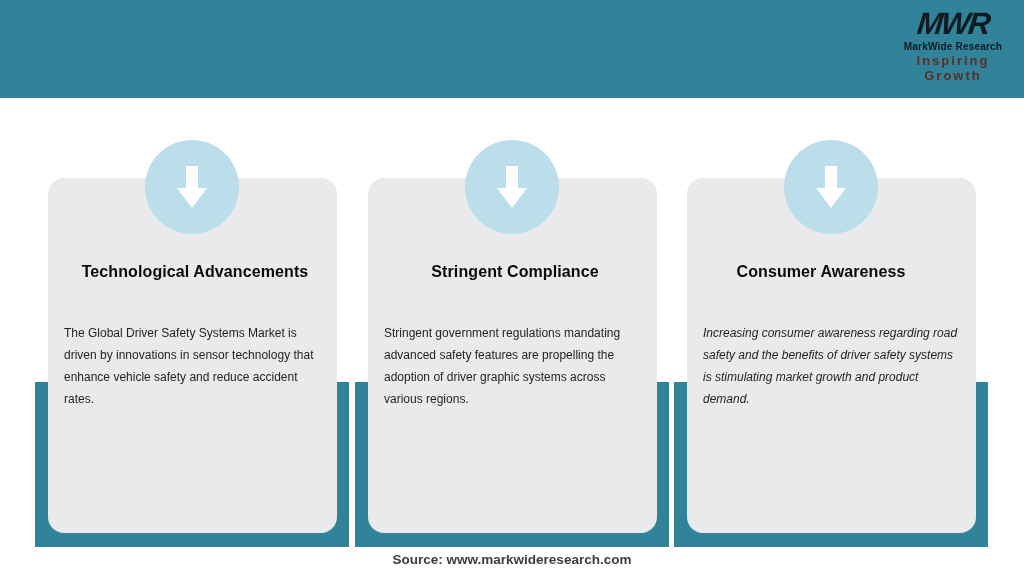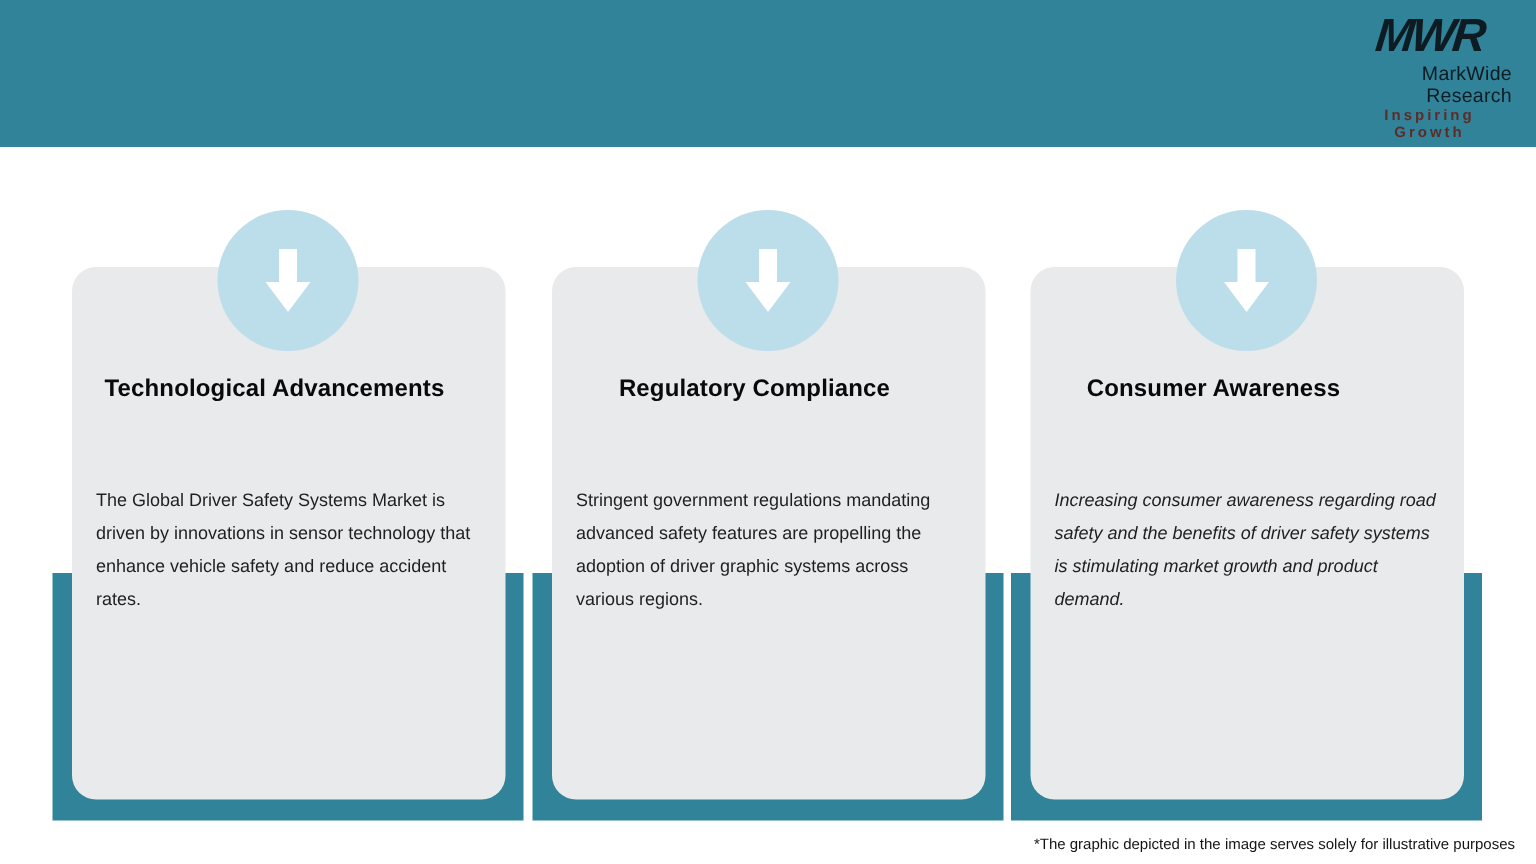--- a/index.html
+++ b/index.html
@@ -18,7 +18,7 @@
     font-size:31px;font-weight:900;font-style:italic;letter-spacing:-2px;
     line-height:32px;transform:skewX(-6deg);color:#0d1b22;
   }
-  .logo-name{font-size:13px;font-weight:normal;letter-spacing:.2px;margin-top:1px;text-align:right;}
+  .logo-name{font-size:10px;font-weight:bold;letter-spacing:.2px;margin-top:1px;}
   .logo-tagline{font-size:10px;font-weight:bold;letter-spacing:2px;color:#5e2c28;margin-top:1px;}
   
   .frame{position:absolute;top:382px;width:314px;height:165px;background:var(--teal);}

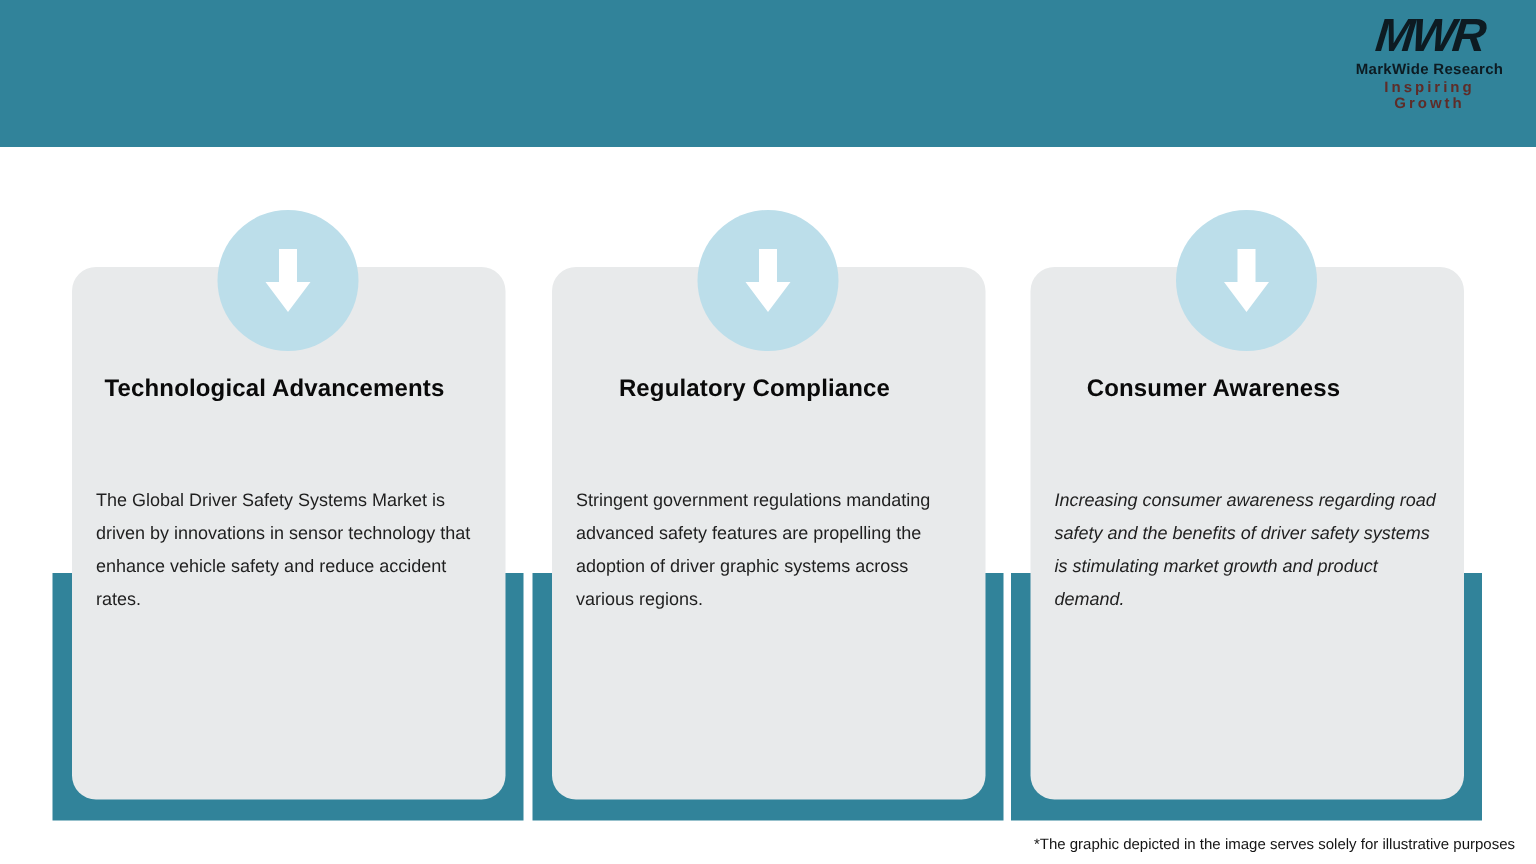--- a/index.html
+++ b/index.html
@@ -19,7 +19,7 @@
     line-height:32px;transform:skewX(-6deg);color:#0d1b22;
   }
   .logo-name{font-size:10px;font-weight:bold;letter-spacing:.2px;margin-top:1px;}
-  .logo-tagline{font-size:10px;font-weight:bold;letter-spacing:2px;color:#5e2c28;margin-top:1px;}
+  .logo-tagline{font-size:13px;font-weight:bold;letter-spacing:2px;color:#5e2c28;margin-top:1px;}
   
   .frame{position:absolute;top:382px;width:314px;height:165px;background:var(--teal);}
   .card{

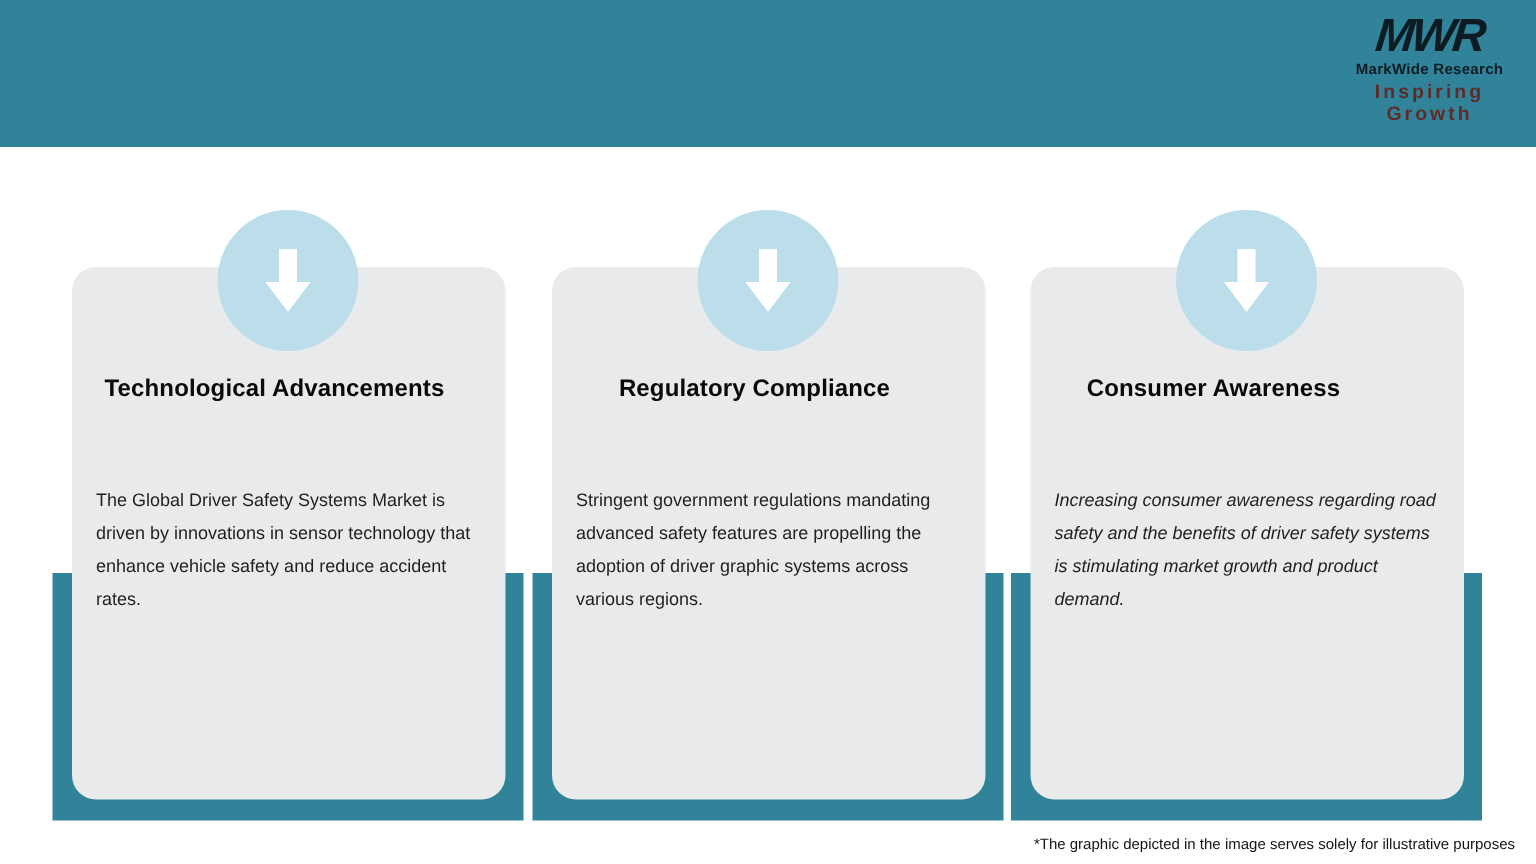--- a/index.html
+++ b/index.html
@@ -32,7 +32,7 @@
   }
   .badge svg{display:block;}
   .card-title{
-    position:absolute;top:251px;width:270px;margin:0;text-align:center;
+    position:absolute;top:251px;width:270px;margin:12px;text-align:center;
     font-size:16px;font-weight:bold;color:#0a0a0a;letter-spacing:.1px;
   }
   .card-body{

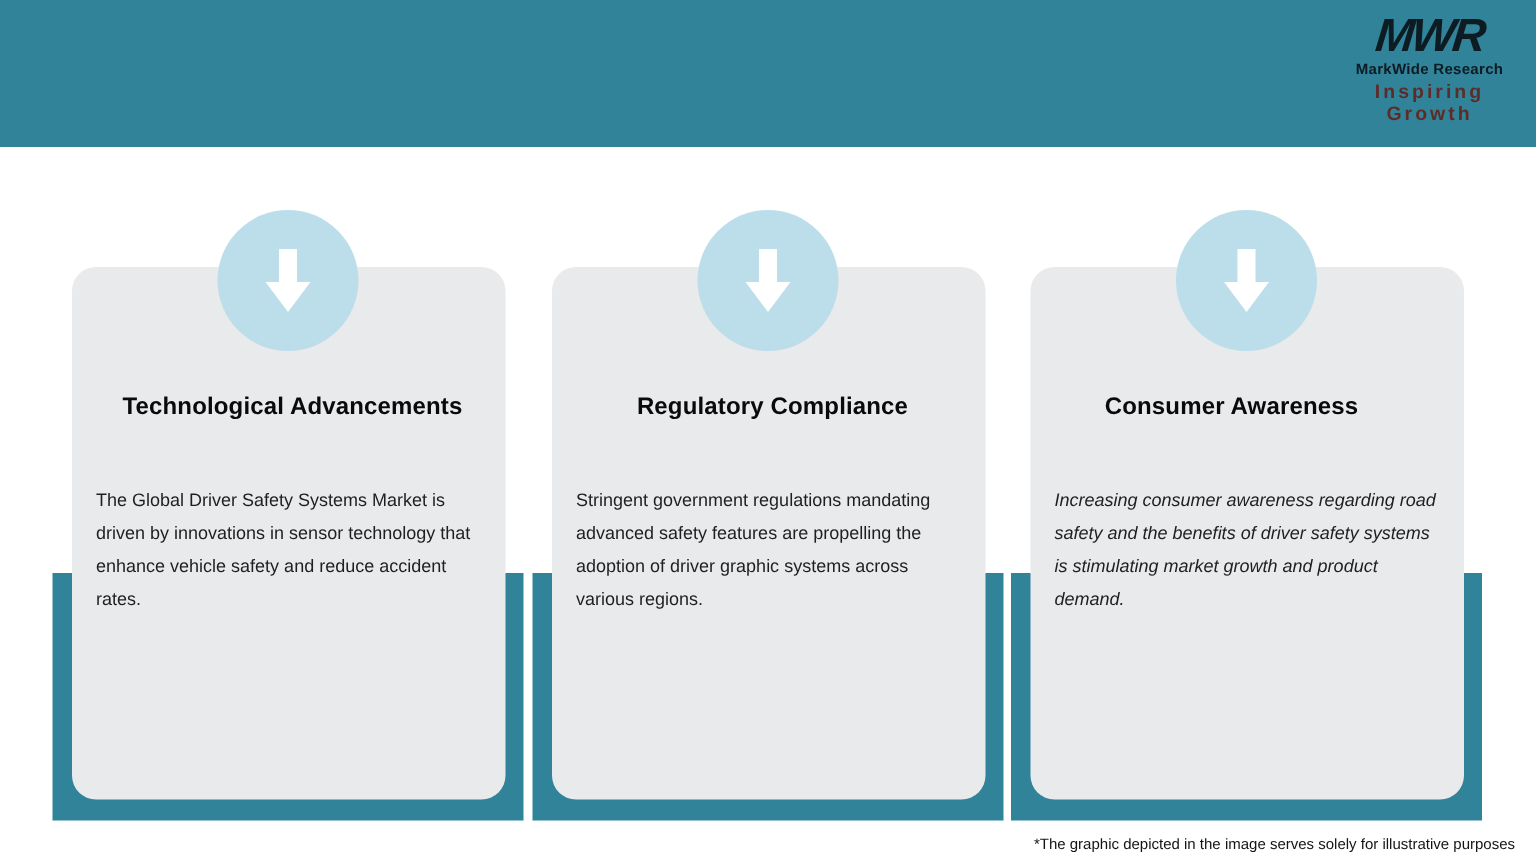--- a/index.html
+++ b/index.html
@@ -88,7 +88,7 @@
         <path d="M15 4 h12 v22 h9 L21 46 L6 26 h9 Z" fill="#ffffff"></path>
       </svg>
     </div>
-    <h2 class="card-title">Regulatory Compliance</h2>
+    <h2 class="card-title">Stringent Compliance</h2>
     <p class="card-body">Stringent government regulations mandating advanced safety features are propelling the adoption of driver graphic systems across various regions.</p>
   </section>
 

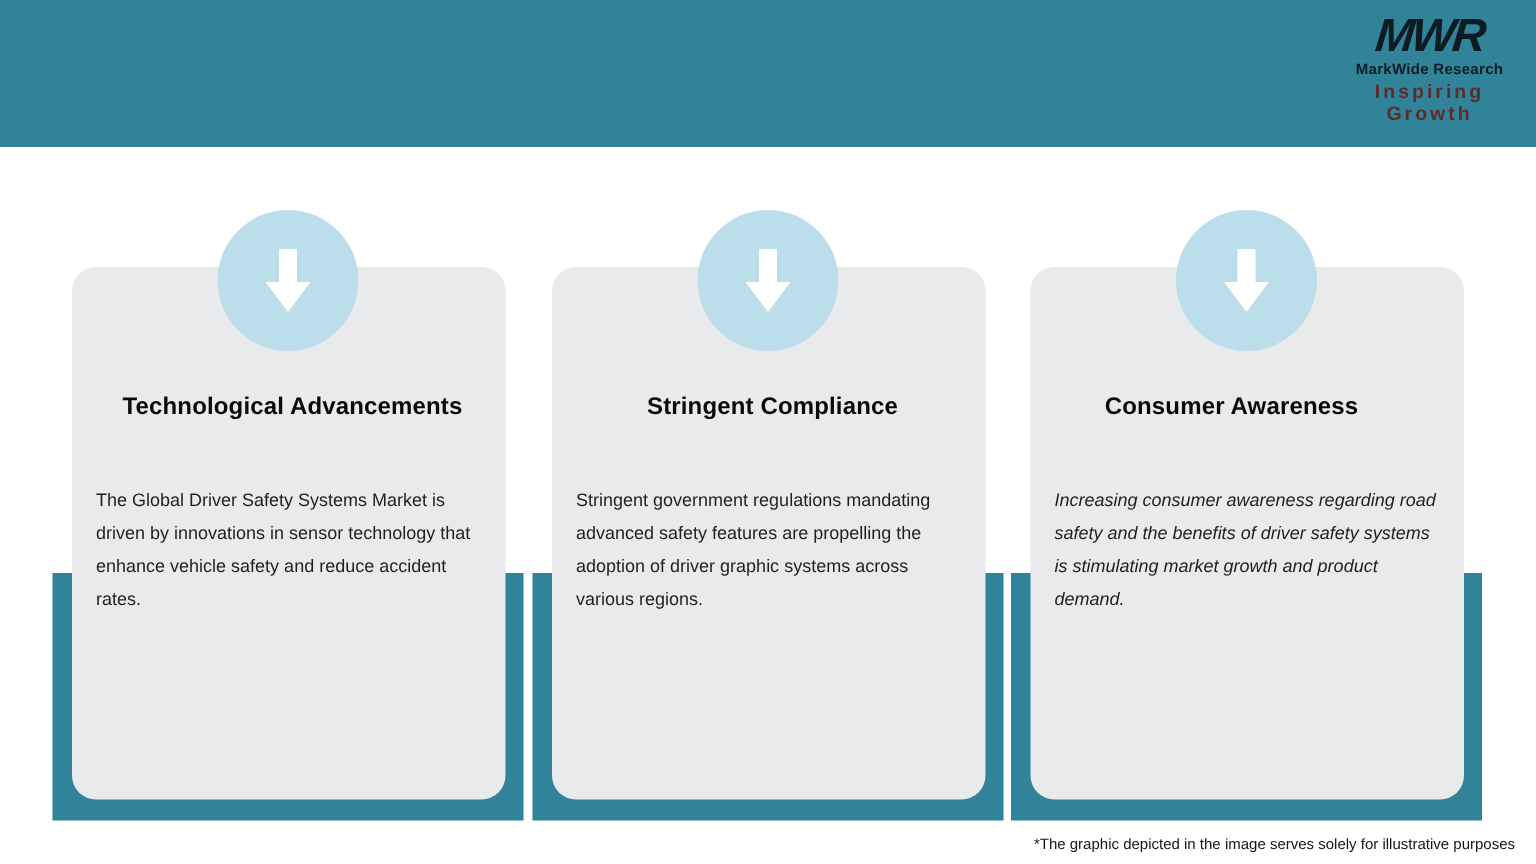--- a/index.html
+++ b/index.html
@@ -104,6 +104,7 @@
     <p class="card-body">Increasing consumer awareness regarding road safety and the benefits of driver safety systems is stimulating market growth and product demand.</p>
   </section>
 
+  <div class="source">Source: www.markwideresearch.com</div>
   <div class="disclaimer">*The graphic depicted in the image serves solely for illustrative purposes</div>
 
 </div>

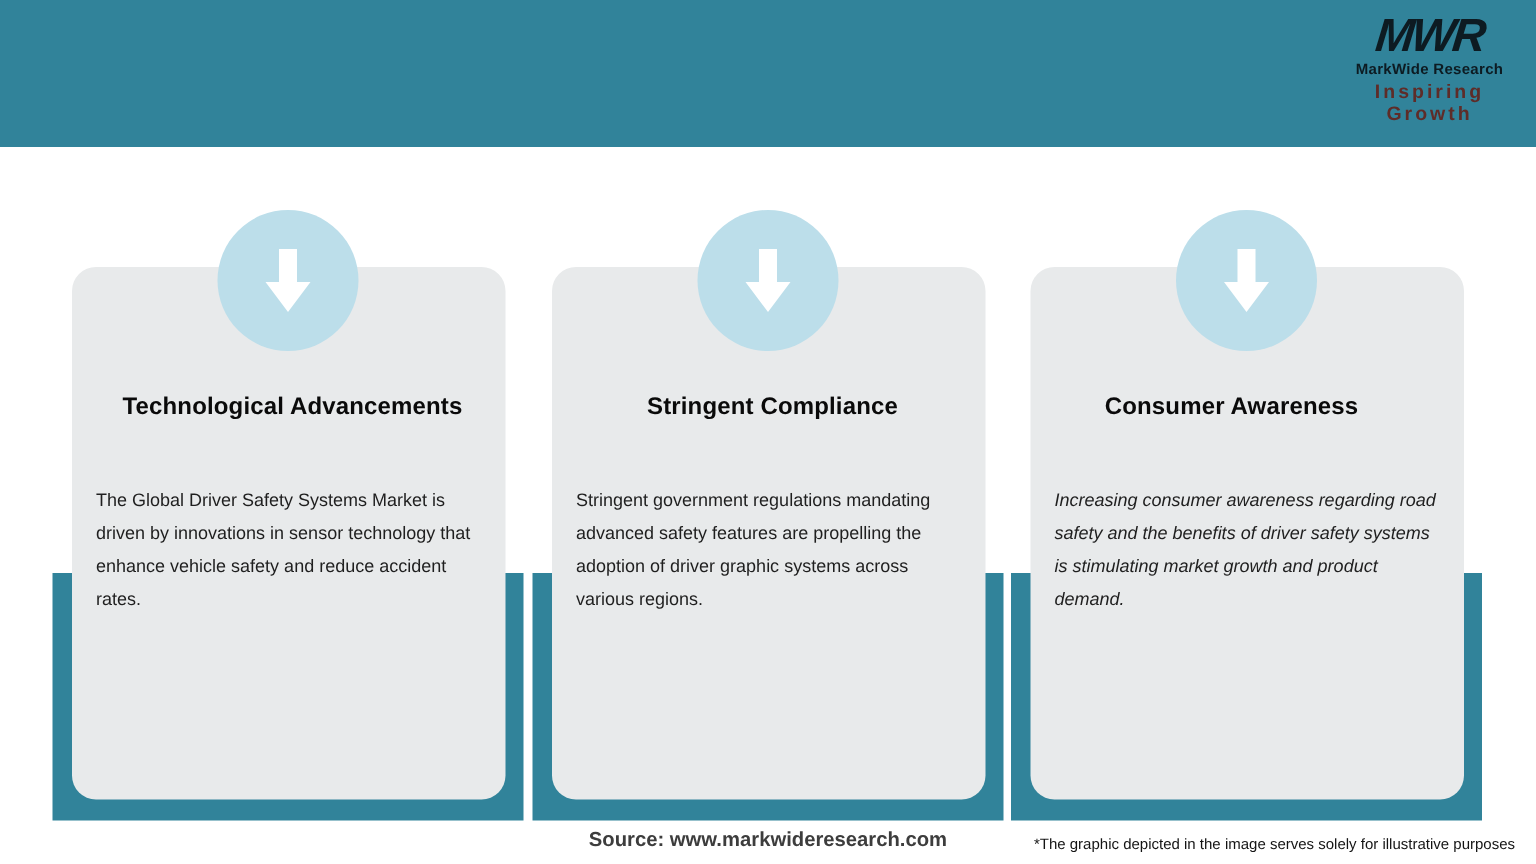--- a/index.html
+++ b/index.html
@@ -105,7 +105,6 @@
   </section>
 
   <div class="source">Source: www.markwideresearch.com</div>
-  <div class="disclaimer">*The graphic depicted in the image serves solely for illustrative purposes</div>
 
 </div>
 

